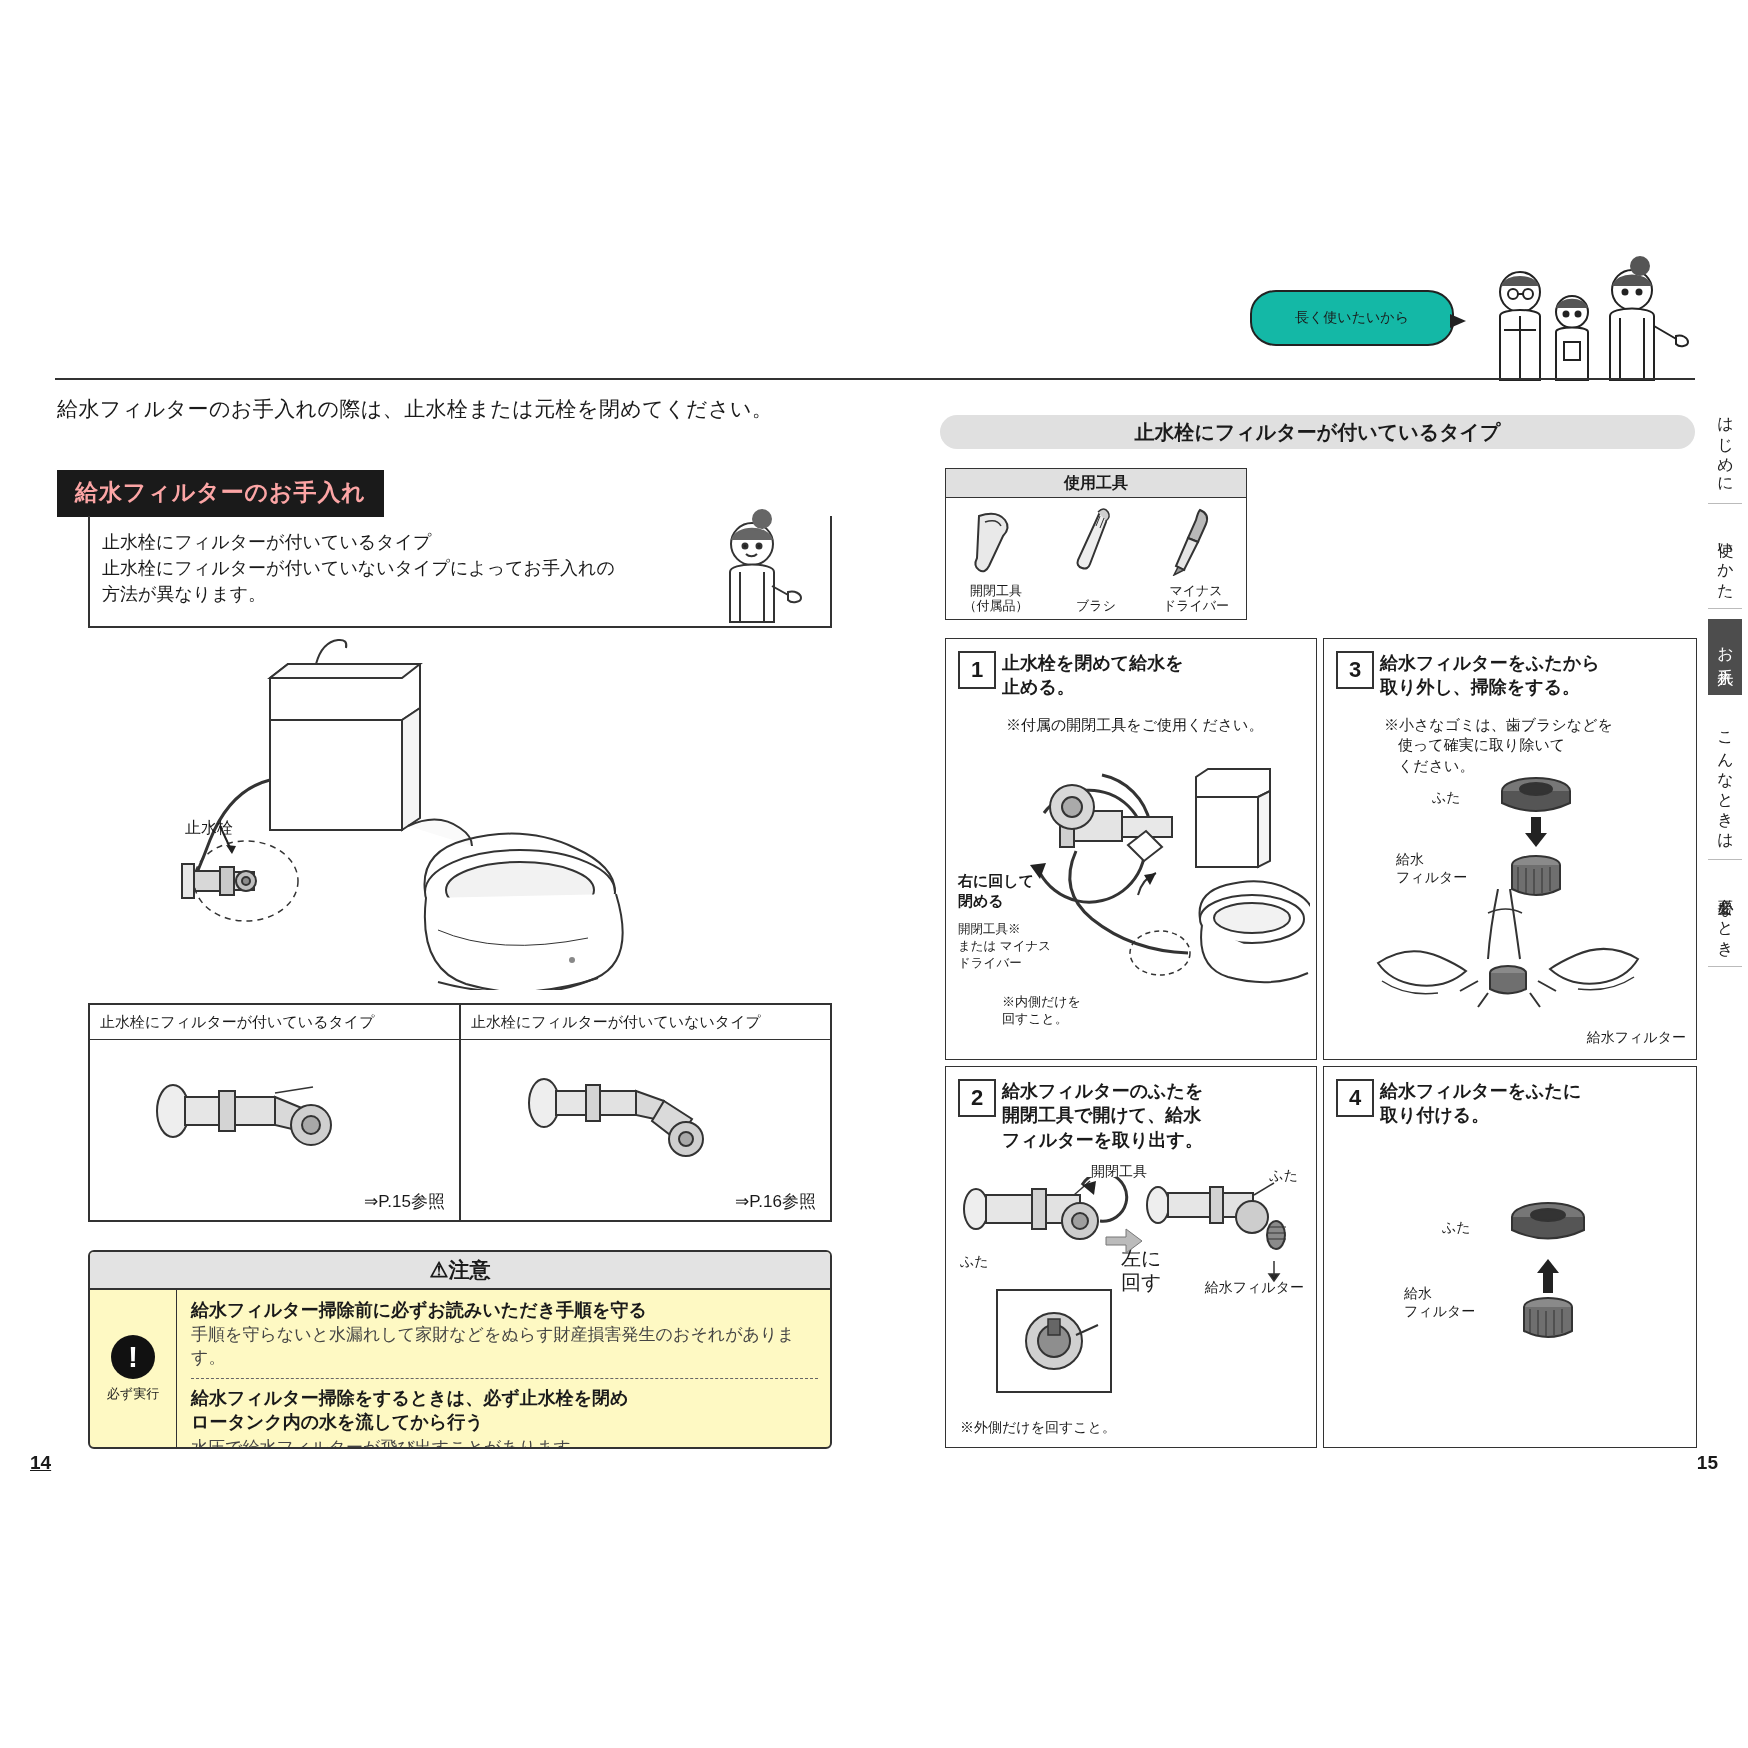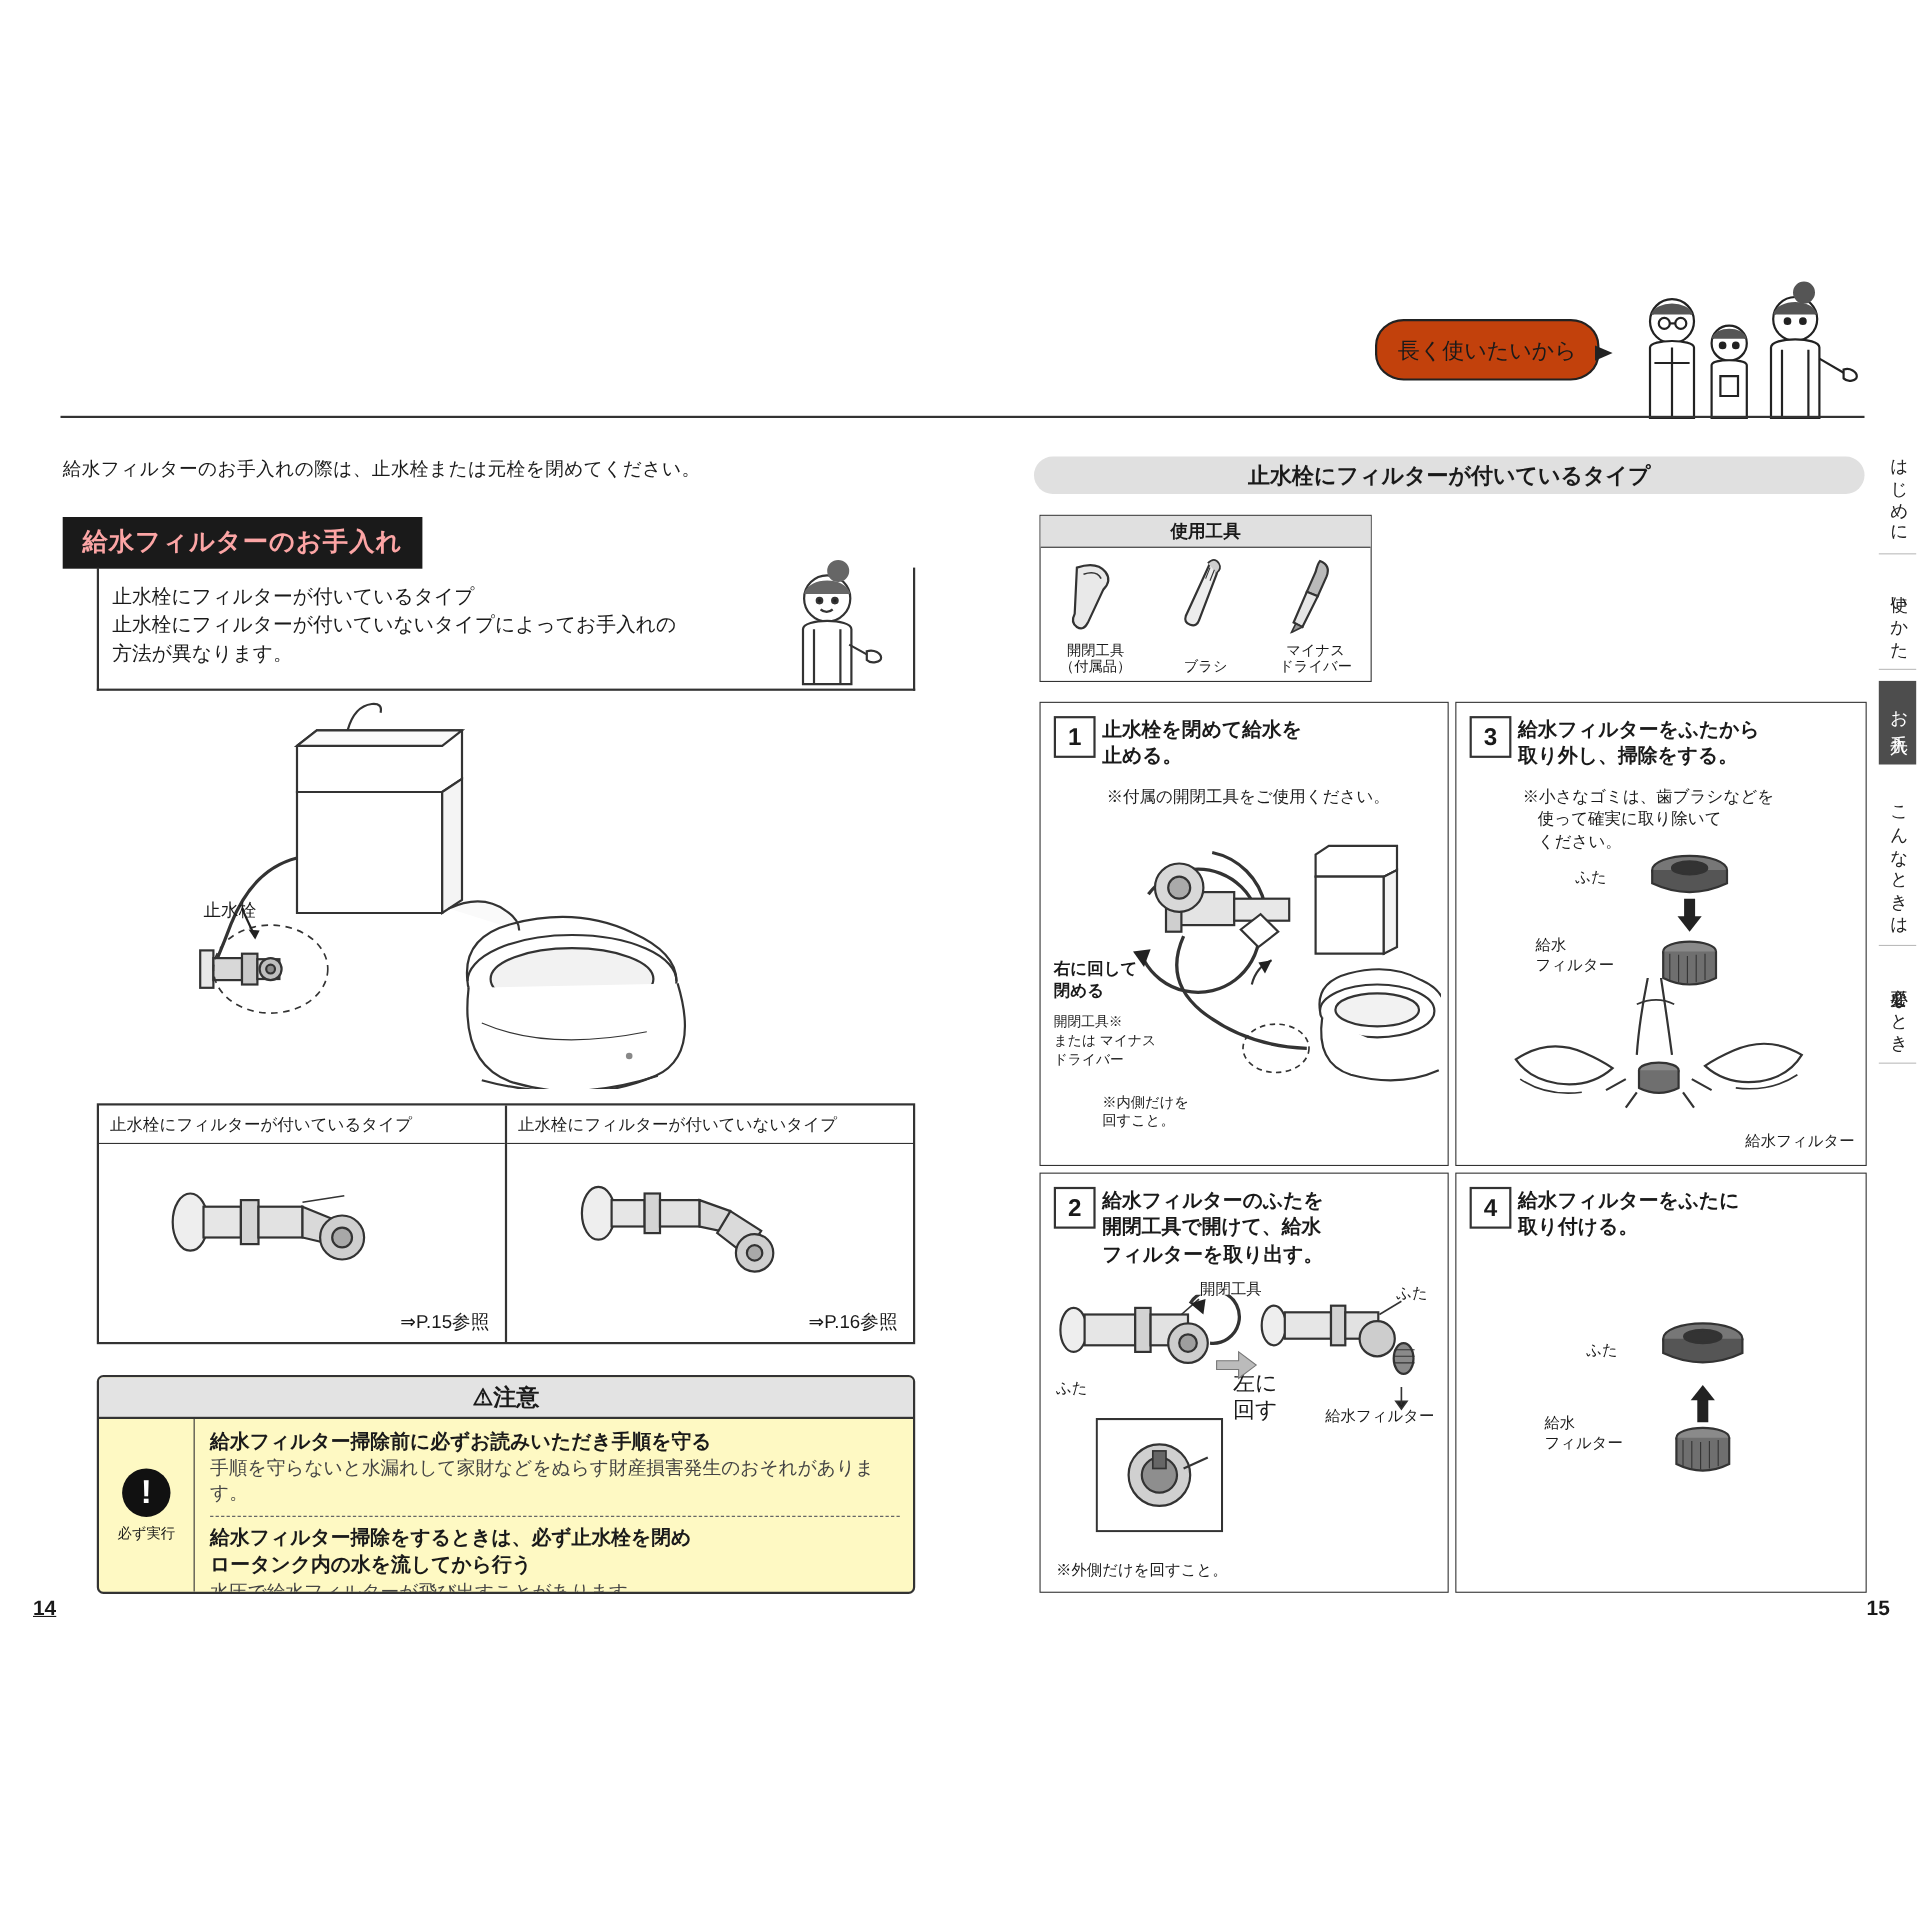--- a/index.html
+++ b/index.html
@@ -32,9 +32,9 @@
     width: 200px; height: 52px;
     border: 2px solid #222;
     border-radius: 26px / 24px;
-    background: #c2410c;
+    background: #14b8a6;
     display: flex; align-items: center; justify-content: center;
-    font-size: 20px;
+    font-size: 14px;
   }
   .bubble:after {
     content: "";

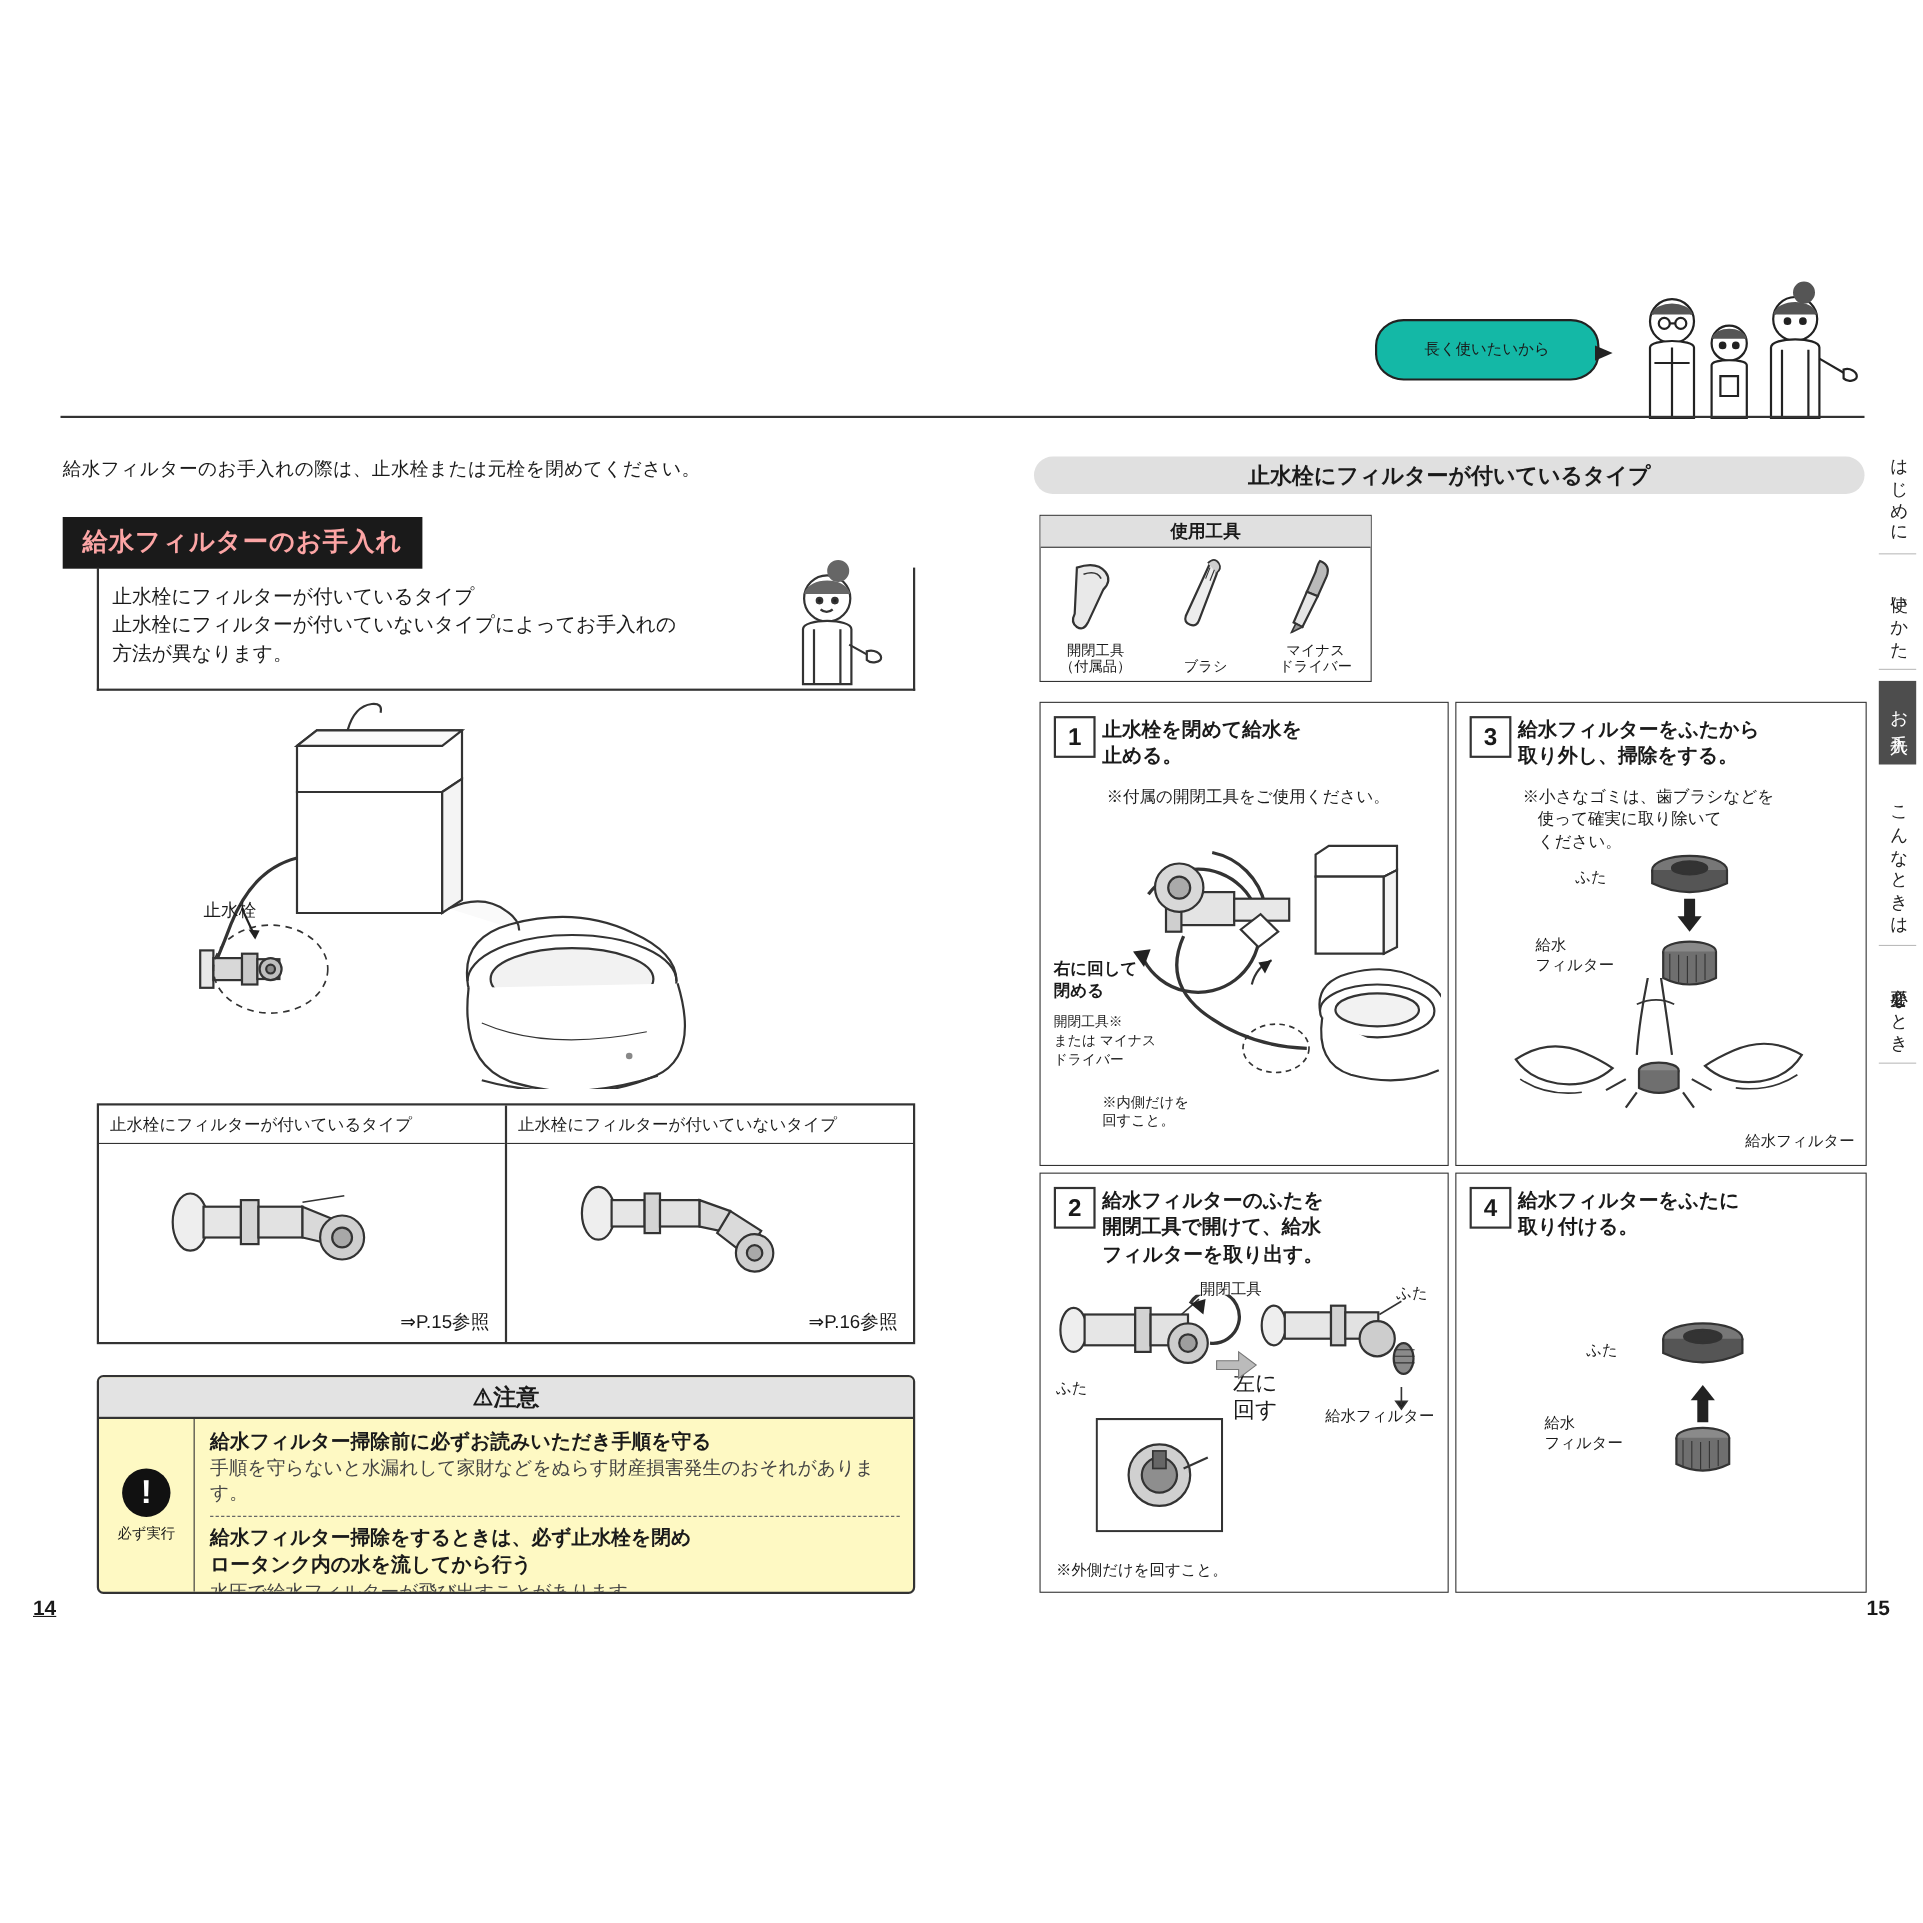--- a/index.html
+++ b/index.html
@@ -60,8 +60,8 @@
   
   .left-page { position: absolute; left: 0; top: 0; width: 880px; height: 1748px; }
   .intro-line {
-    position: absolute; left: 57px; top: 415px;
-    font-size: 17px; letter-spacing: .02em;
+    position: absolute; left: 57px; top: 395px;
+    font-size: 21px; letter-spacing: .02em;
   }
   .section-title {
     position: absolute; left: 57px; top: 470px;

